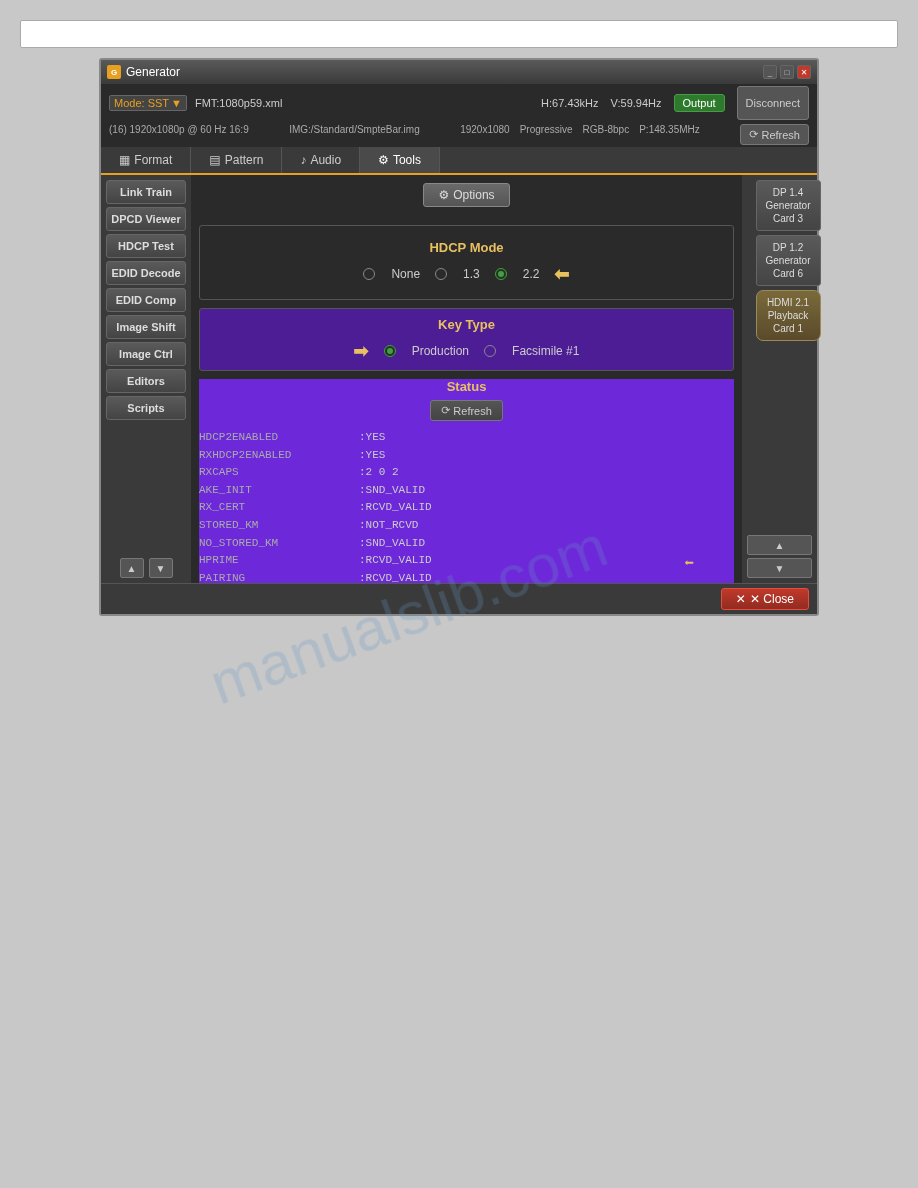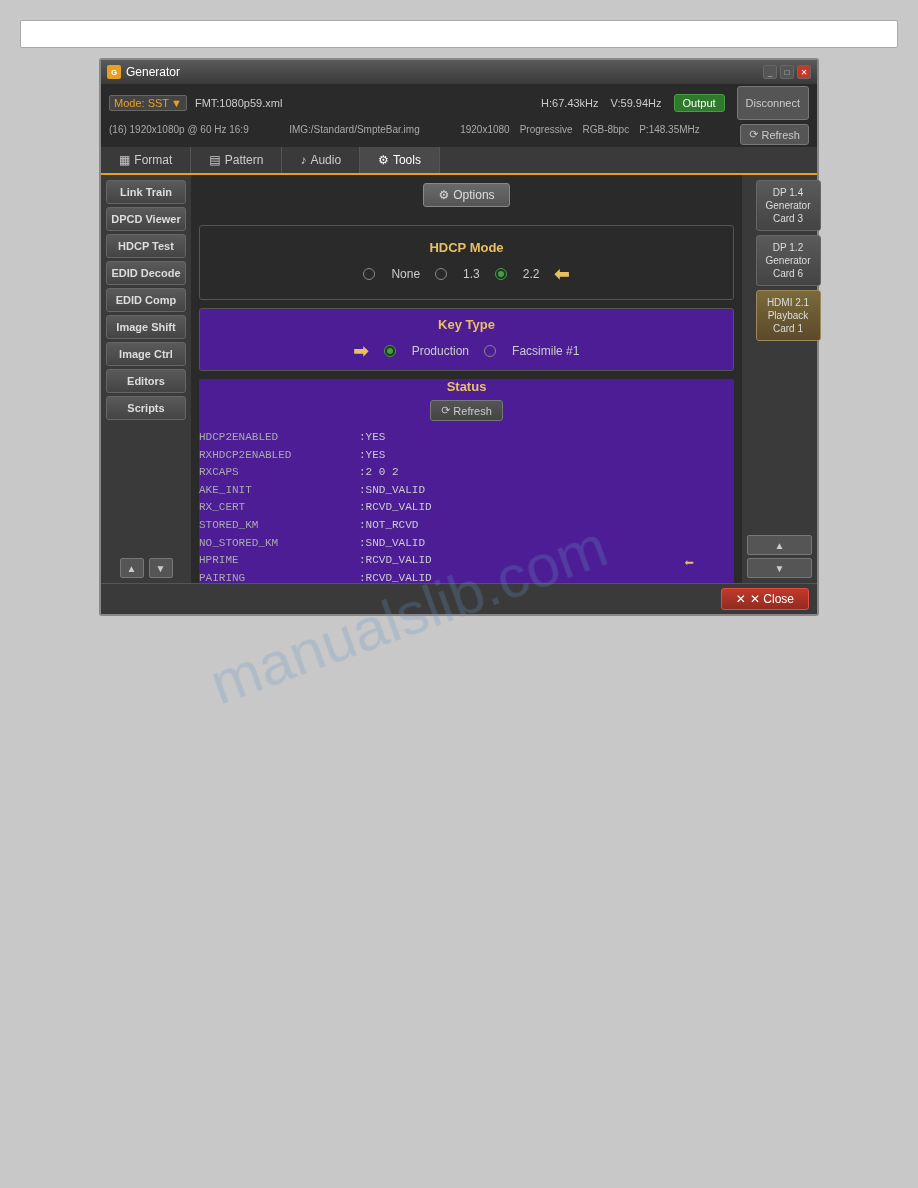--- a/index.html
+++ b/index.html
@@ -573,7 +573,7 @@
       <div class="right-sidebar">
         <div class="right-btn">DP 1.4<br>Generator<br>Card 3</div>
         <div class="right-btn">DP 1.2<br>Generator<br>Card 6</div>
-        <div class="right-btn" style="background:linear-gradient(to bottom, #7a6a3a, #5a4a2a); border-color:#9a8a5a;">HDMI 2.1<br>Playback<br>Card 1</div>
+        <div class="right-btn" style="background:linear-gradient(to bottom, #7a6a3a, #5a4a2a); border-color:#9a8a5a;border-radius:7px;">HDMI 2.1<br>Playback<br>Card 1</div>
         <div style="margin-top:auto; display:flex; flex-direction:column; gap:3px; width:100%;">
           <div class="nav-arrow" style="width:100%; justify-content:center;">▲</div>
           <div class="nav-arrow" style="width:100%; justify-content:center;">▼</div>

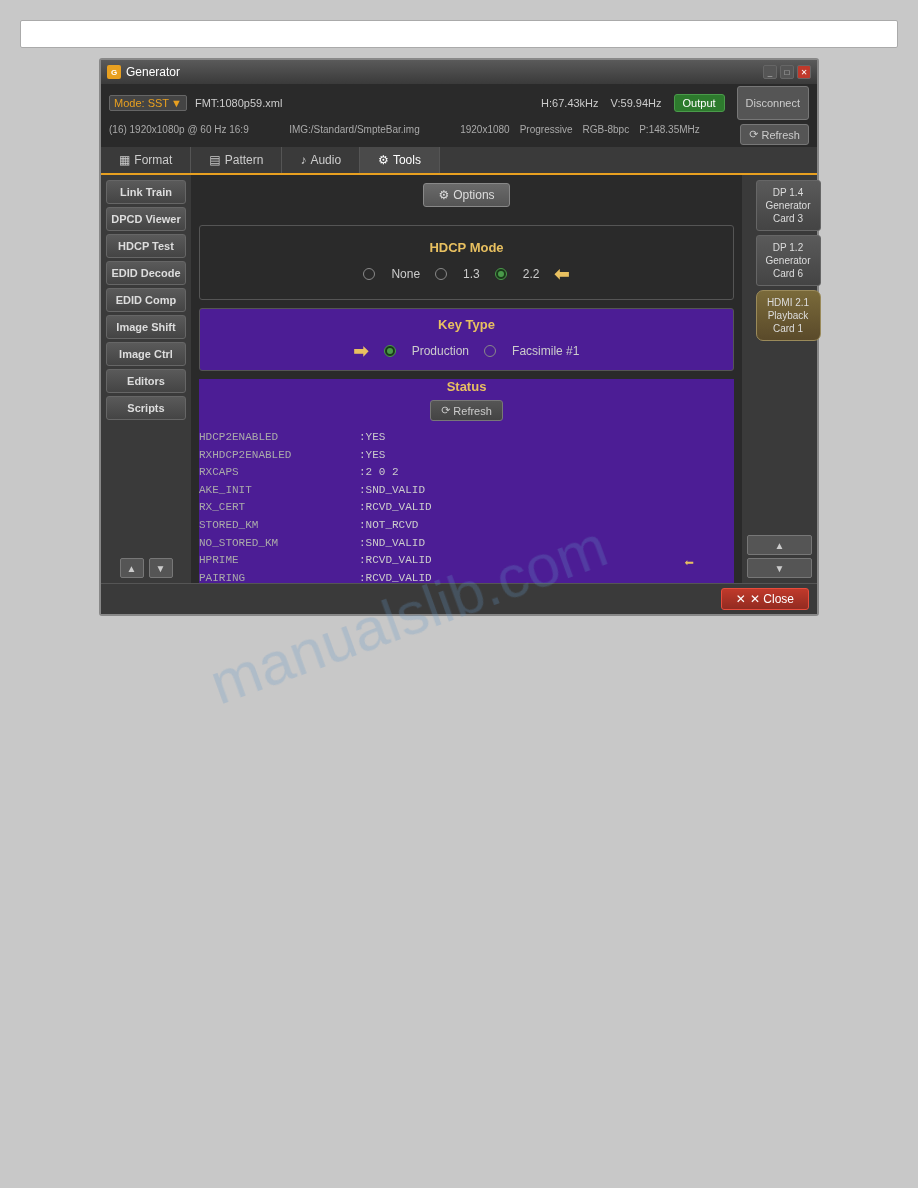--- a/index.html
+++ b/index.html
@@ -293,7 +293,7 @@
 
     
     .status-section {
-      background: #4c1d95;
+      background: #6d28d9;
     }
     .status-title {
       color: #e8c060;

